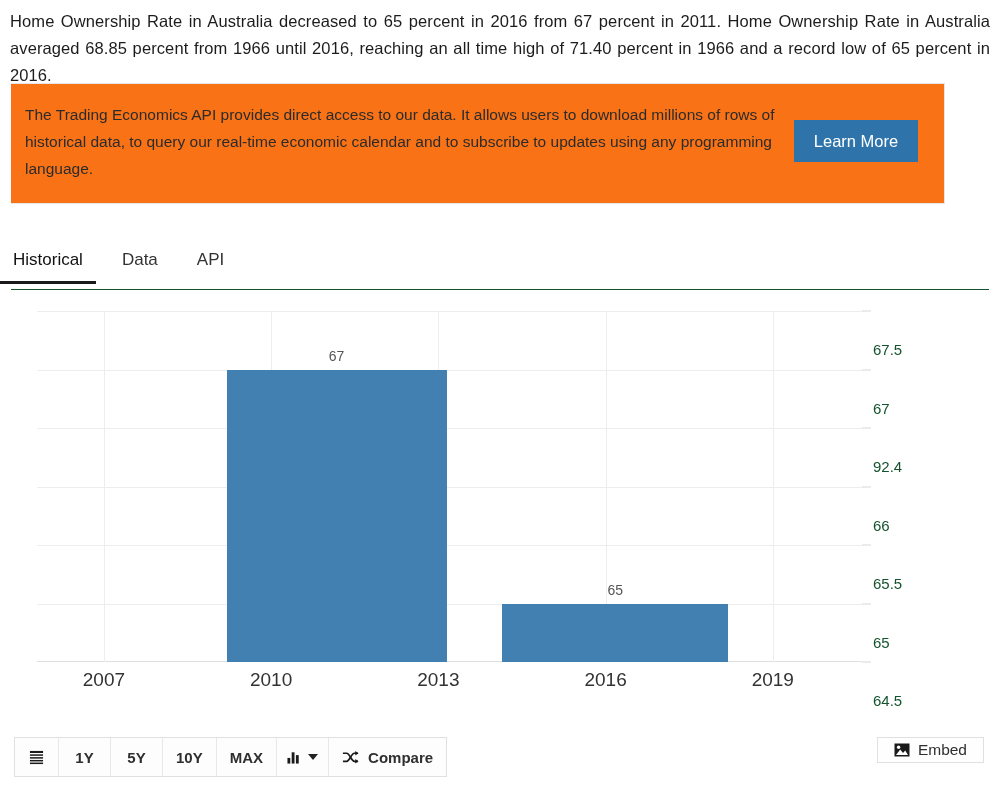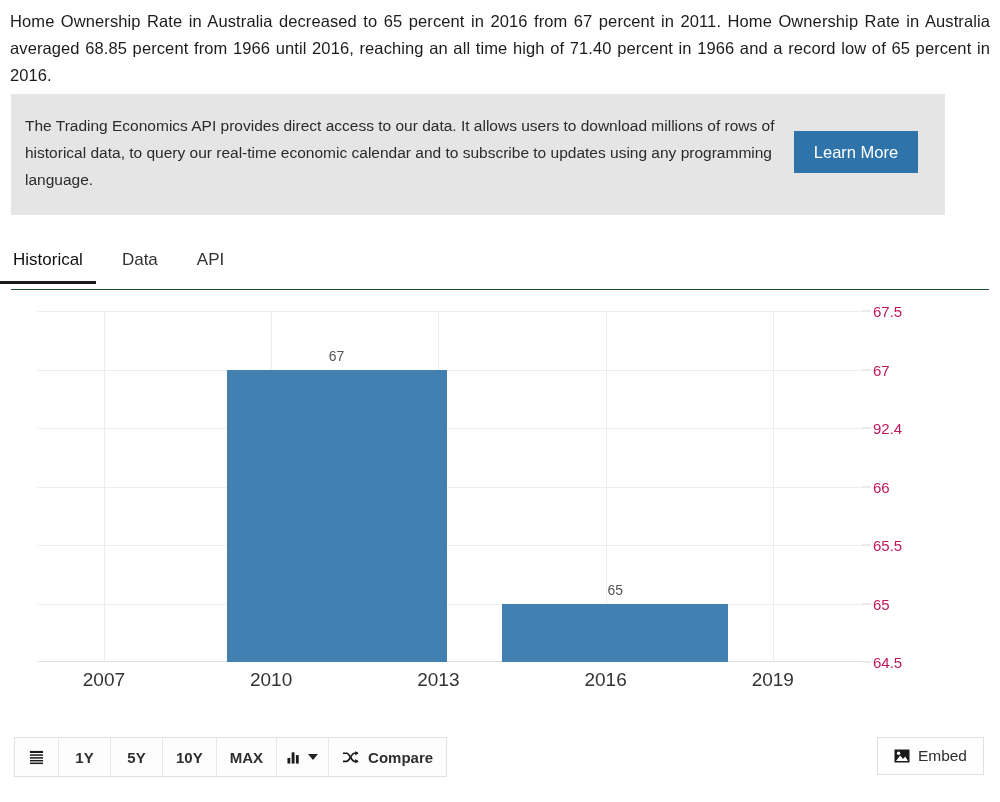--- a/index.html
+++ b/index.html
@@ -39,10 +39,10 @@
   .promo {
     position: absolute;
     left: 11px;
-    top: 94px;
+    top: 83px;
     width: 934px;
     height: 121px;
-    background: #e5e5e5;
+    background: #f97316;
     border: 1px solid #e6e6e6;
     border-left: none;
   }

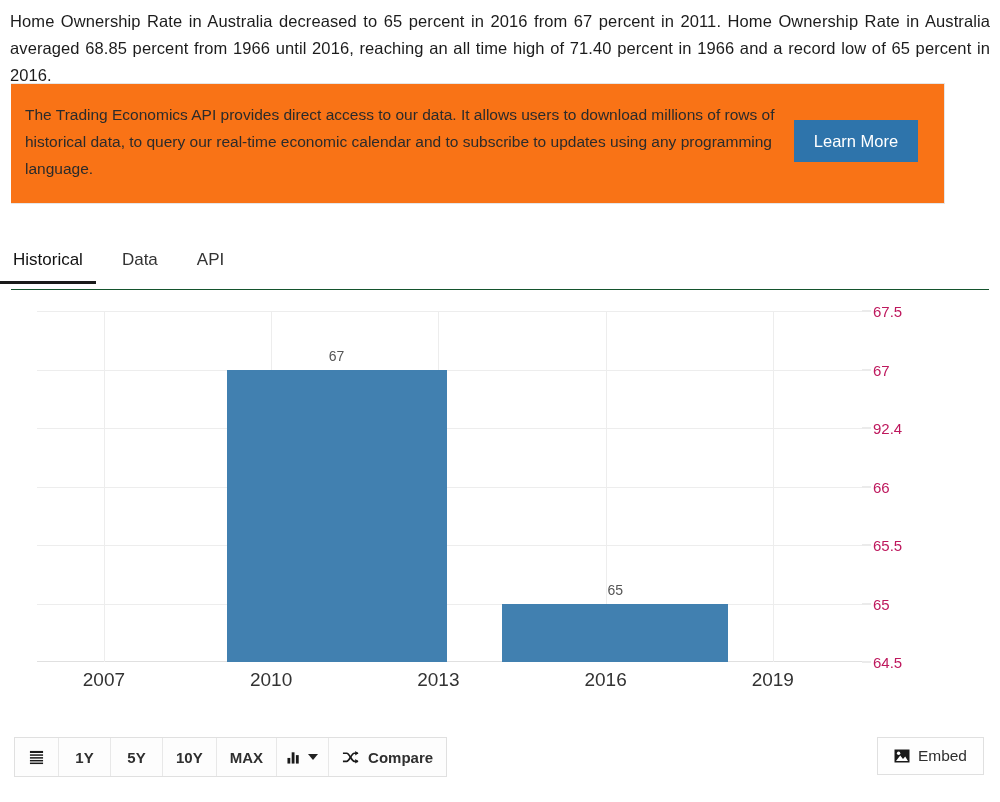--- a/index.html
+++ b/index.html
@@ -162,9 +162,10 @@
     position: absolute;
     left: 862px;
     font-size: 15px;
-    color: #be185d;
+    color: #14532d;
     transform: translateY(-50%);
     white-space: nowrap;
+    margin-top: 38px;
   }
   .ytick-mark {
     position: absolute;

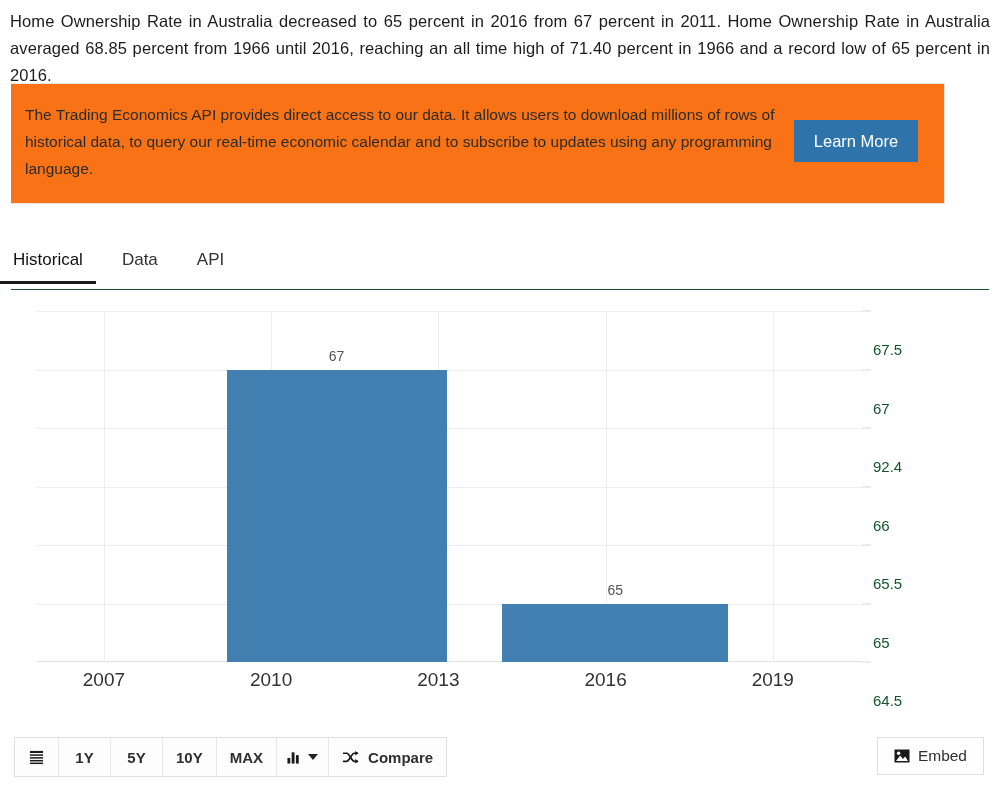--- a/index.html
+++ b/index.html
@@ -228,7 +228,7 @@
     position: absolute;
     right: 16px;
     top: 737px;
-    height: 38px;
+    height: 26px;
     display: flex;
     align-items: center;
     gap: 8px;

